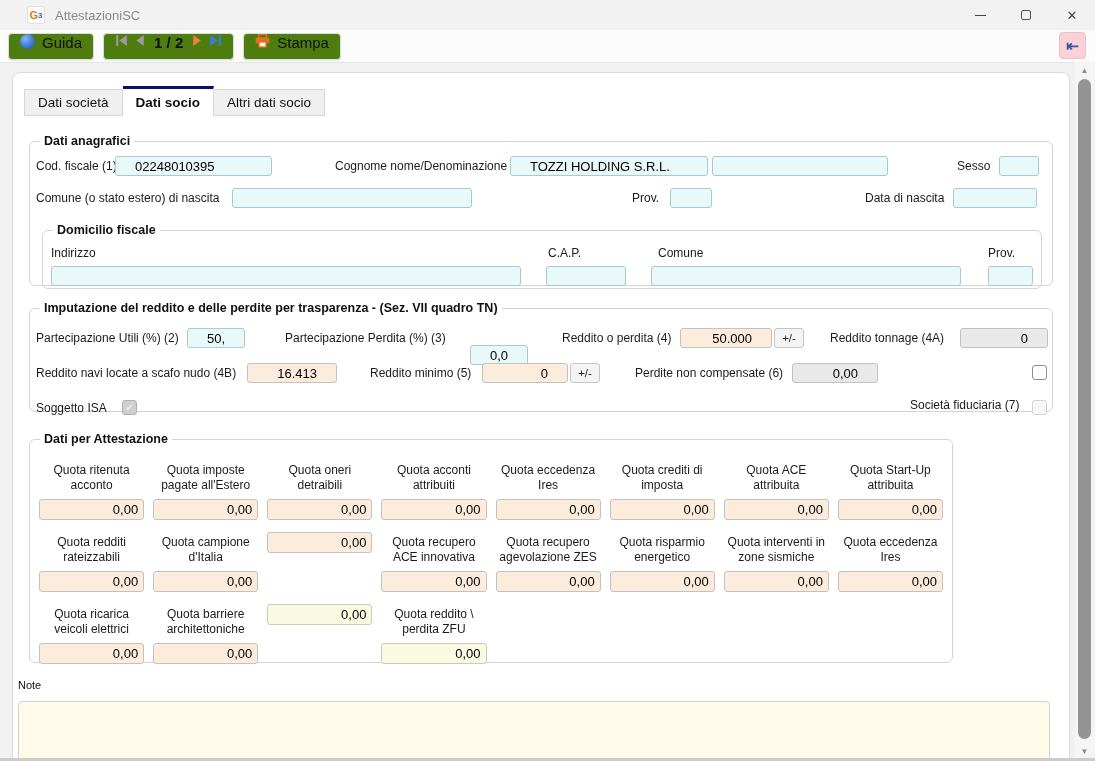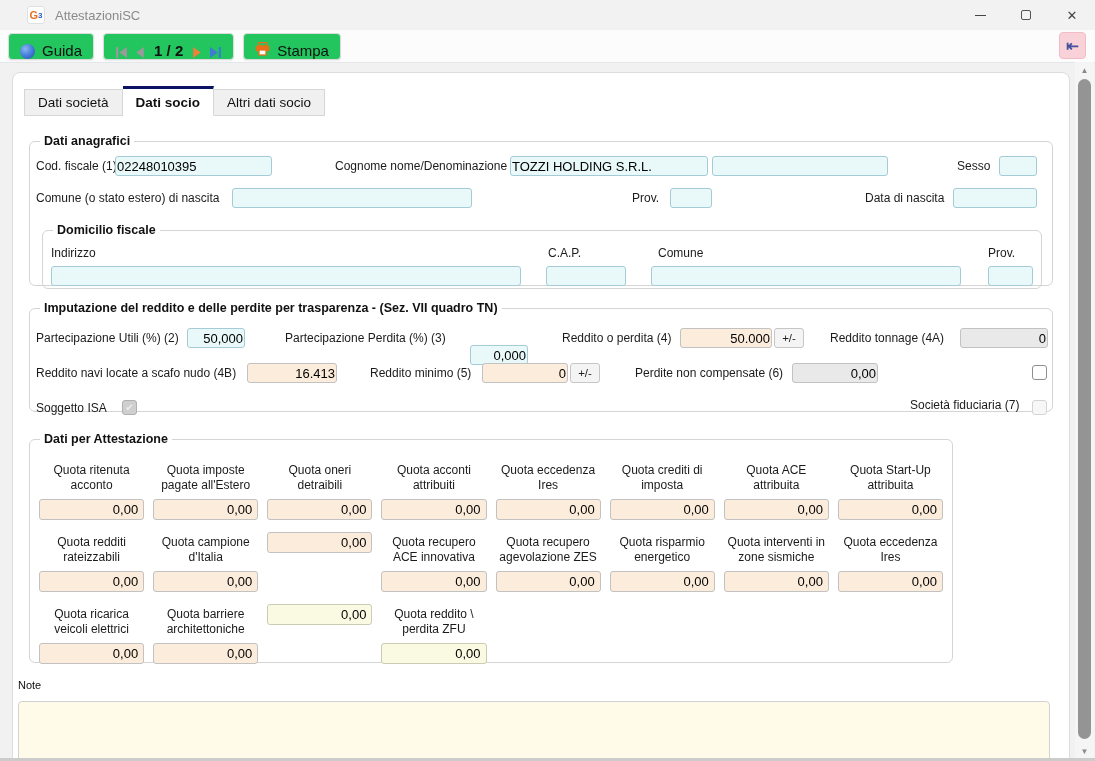--- a/index.html
+++ b/index.html
@@ -20,7 +20,7 @@
 
   
   .toolbar { position:absolute; top:30px; left:0; right:0; height:33px; background:#fcfcfc; border-bottom:1px solid #e3e7ea; display:flex; align-items:center; gap:9px; padding-left:8px; }
-  .tbtn { display:inline-flex; align-items:flex-end; gap:7px; height:27px; background:#22c55e; border:1px solid #dcdcdc; border-radius:4px; padding:0 11px; font-size:15px; color:#111; box-shadow:0 1px 2px rgba(0,0,0,.07); cursor:default; }
+  .tbtn { display:inline-flex; align-items:flex-start; gap:7px; height:27px; background:#4d7c0f; border:1px solid #dcdcdc; border-radius:4px; padding:0 11px; font-size:15px; color:#111; box-shadow:0 1px 2px rgba(0,0,0,.07); cursor:default; }
   .guida-ball { width:15px; height:15px; border-radius:50%; background:radial-gradient(circle at 35% 32%, #8cb6ef 0%, #4a82dd 45%, #1e4fae 100%); display:inline-block; }
   .navgrp { gap:5px;font-weight:bold; }
   .navgrp svg { display:block; }

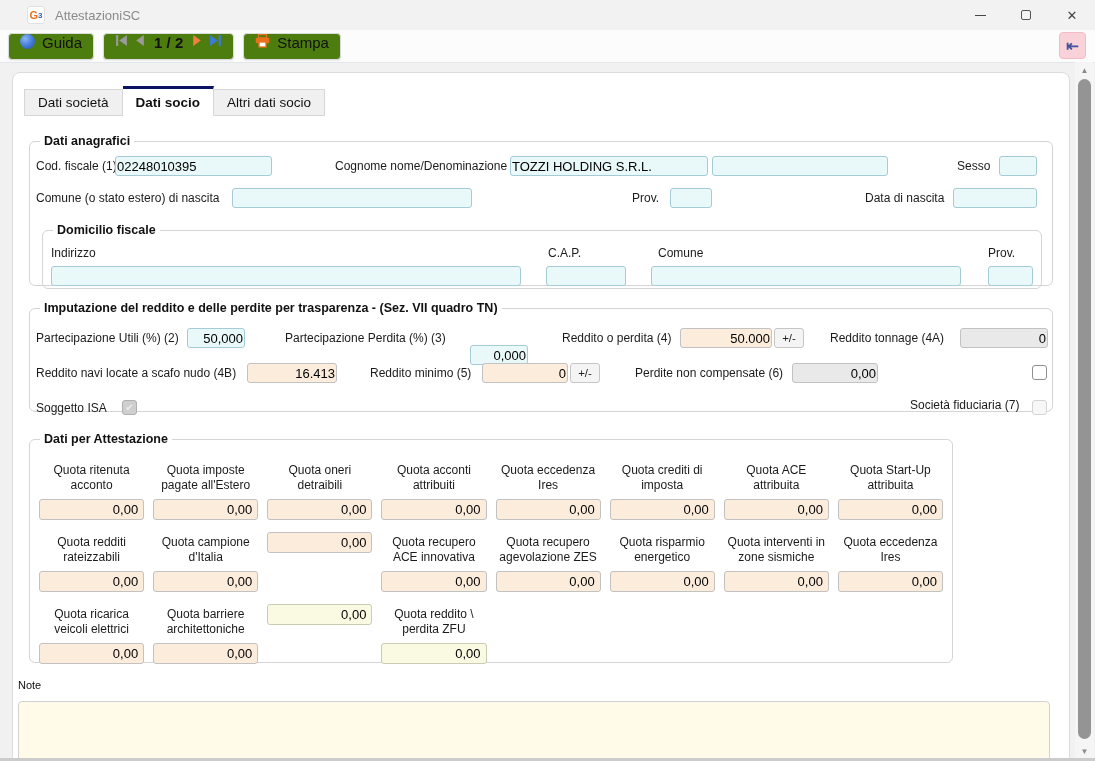--- a/index.html
+++ b/index.html
@@ -40,7 +40,7 @@
   fieldset { position:absolute; border:1px solid #d4d4d4; border-radius:6px; }
   legend { font-size:12.5px; font-weight:bold; color:#111; margin-left:10px; padding:0 4px; white-space:nowrap; }
   .lbl { position:absolute; font-size:12px; color:#1b1b1b; white-space:nowrap; height:20px; line-height:20px; }
-  .inp { position:absolute; height:20px; border:1px solid #a5ccd6; background:#e9f8f8; border-radius:3px; font-family:"Liberation Sans",sans-serif; font-size:13px; color:#000; padding:0 1px; }
+  .inp { position:absolute; height:20px; border:1px solid #a5ccd6; background:#e9f8f8; border-radius:3px; font-family:"Liberation Sans",sans-serif; font-size:13px; color:#000; padding:0 19px; }
   .inp.peach { background:#fcecdc; border-color:#c2c2c2; }
   .inp.gray  { background:#e9e9e9; border-color:#c2c2c2; }
   .inp.right { text-align:right; }

